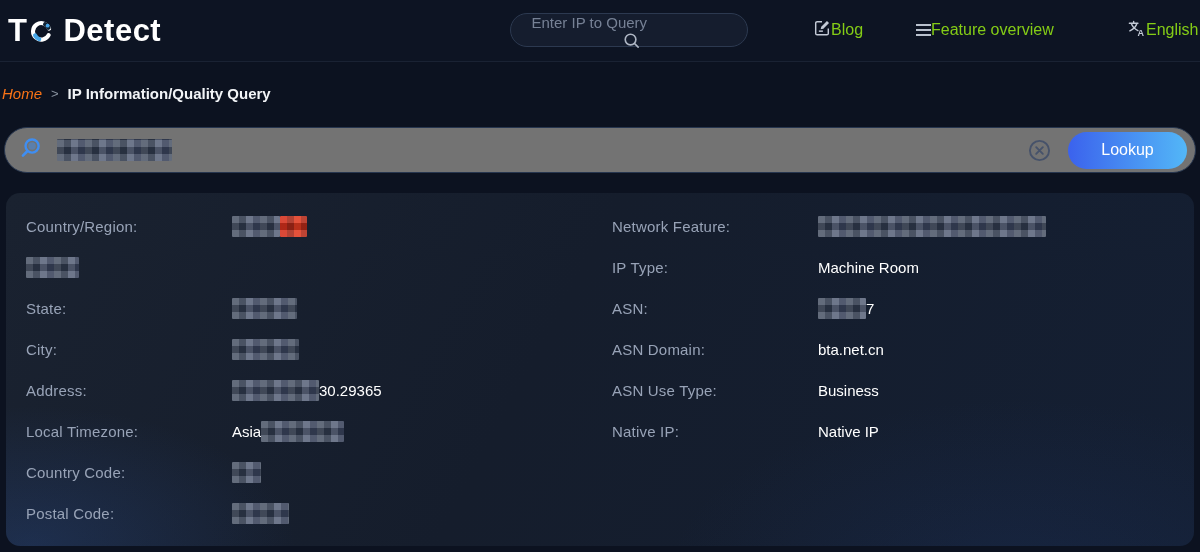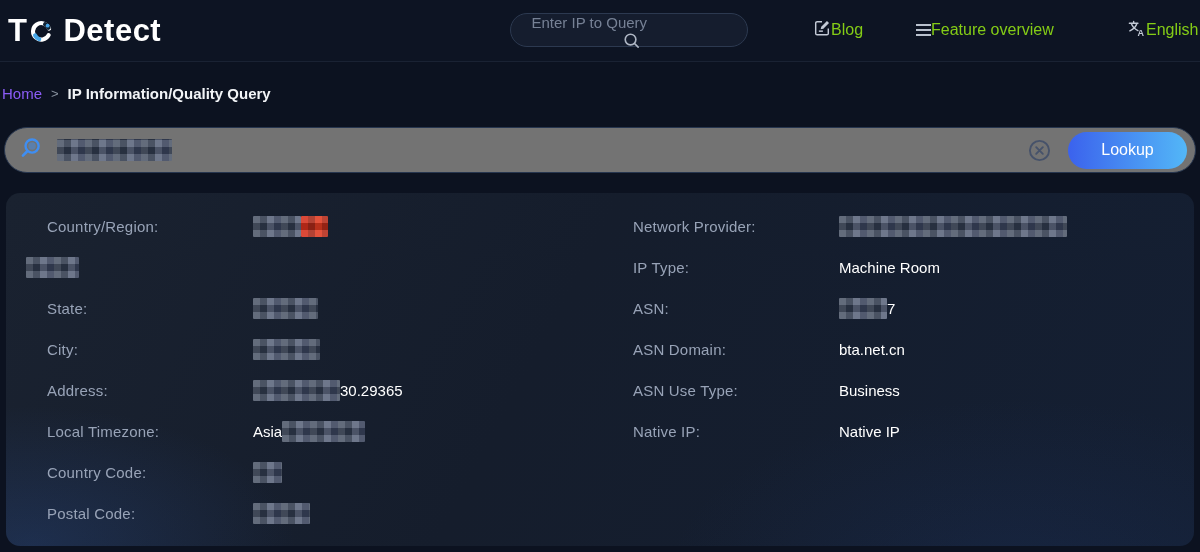--- a/index.html
+++ b/index.html
@@ -55,7 +55,7 @@
     position:absolute; top:85px; left:2px; font-size:15px;
     display:flex; align-items:center; gap:9px;
   }
-  .bc-home { color:#8b5cf6; cursor:pointer; }
+  .bc-home { color:#f97316; cursor:pointer;font-style:italic; }
   .bc-sep { color:#89929f; font-size:13px; }
   .bc-current { color:#f2f4f7; font-weight:bold; }
 

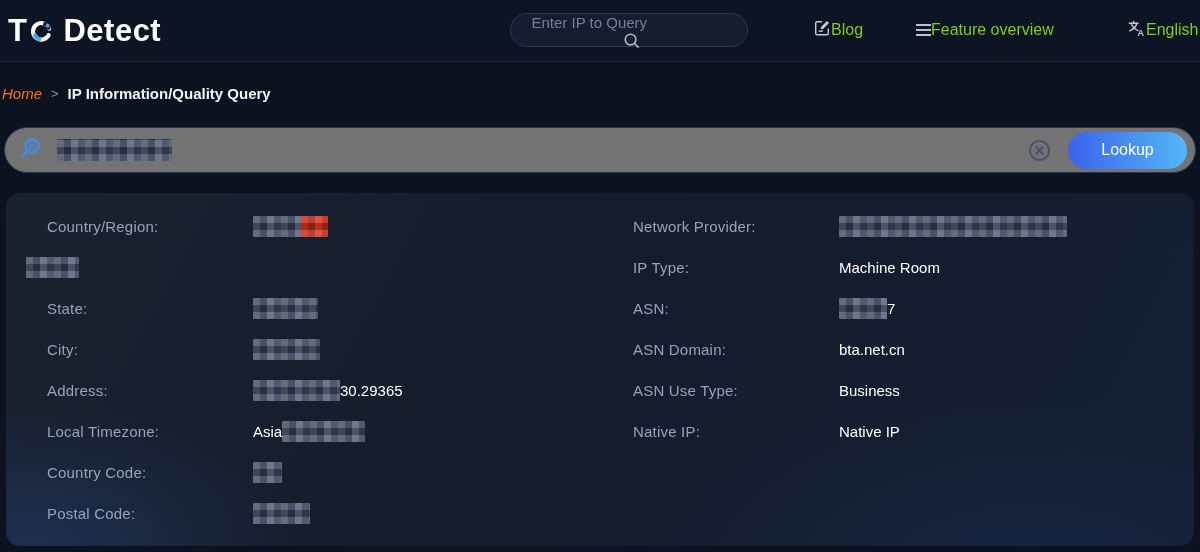--- a/index.html
+++ b/index.html
@@ -86,7 +86,7 @@
   .col-left  { left:20px;  width:560px; }
   .col-right { left:606px; width:570px; }
   .row { height:41px; display:flex; align-items:center; }
-  .label { width:206px; flex:none; font-size:15px; color:#98a3b7; letter-spacing:0.2px;margin-left:21px; }
+  .label { width:206px; flex:none; font-size:15px; color:#98a3b7; letter-spacing:0.2px; }
   .value { display:flex; align-items:center; font-size:15px; color:#fff; }
   .value-text { white-space:pre; }
 

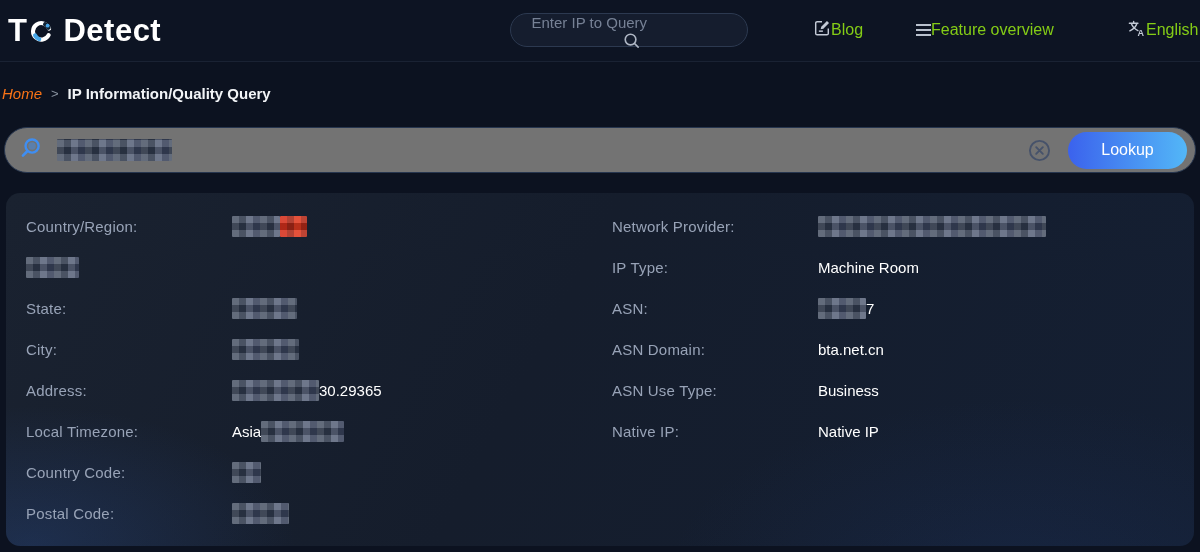--- a/index.html
+++ b/index.html
@@ -244,7 +244,7 @@
     </div>
   <div class="col col-right">
       <div class="row">
-        <span class="label">Network Provider:</span>
+        <span class="label">Network Feature:</span>
         <span class="value">
           <span class="redacted" style="width: 228px;"></span>
         </span>

